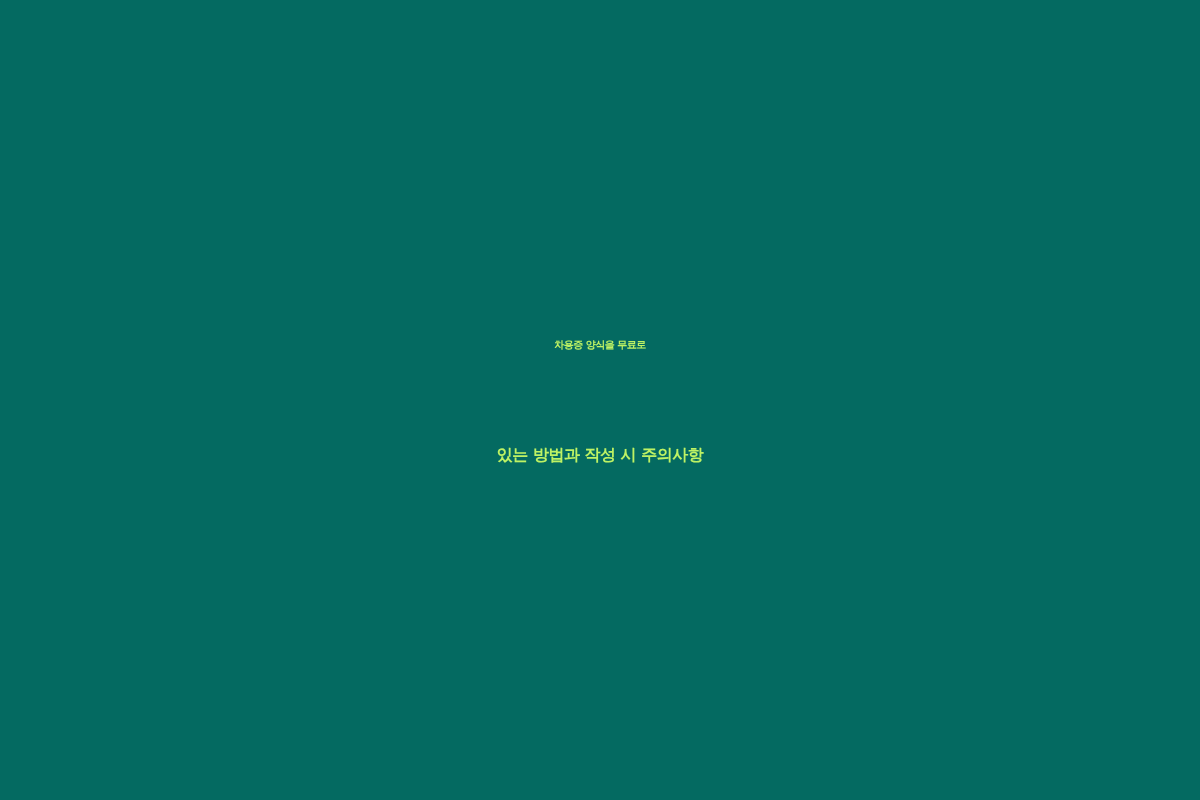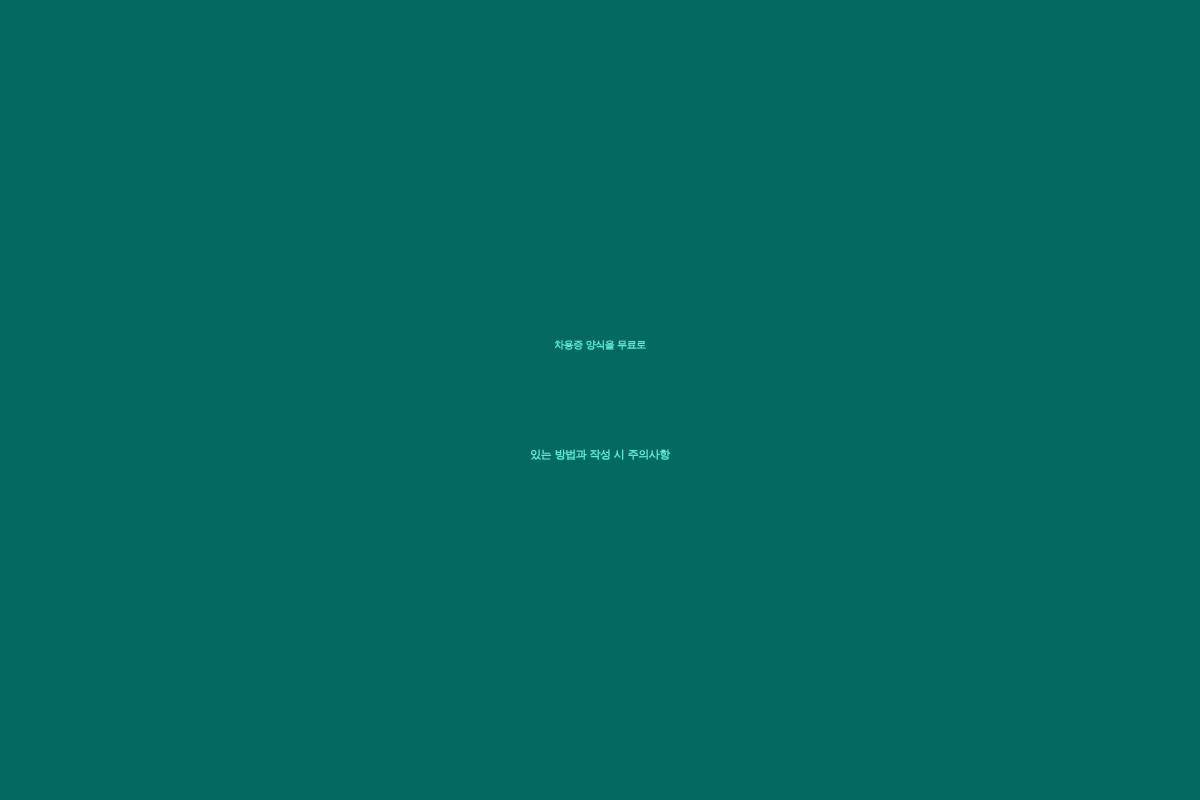--- a/index.html
+++ b/index.html
@@ -56,7 +56,7 @@
 
 <div id="banner" style="background: rgb(4, 106, 97);">
 
-  <h1 id="headline" style="color: #5eead4;">
+  <h1 id="headline" style="color: #bef264;">
     <span class="headline-line line-1" style="font-size: 10px;">차용증 양식을 무료로</span>
     <span class="headline-line line-3" style="font-size: 11px;">있는 방법과 작성 시 주의사항</span>
   </h1>

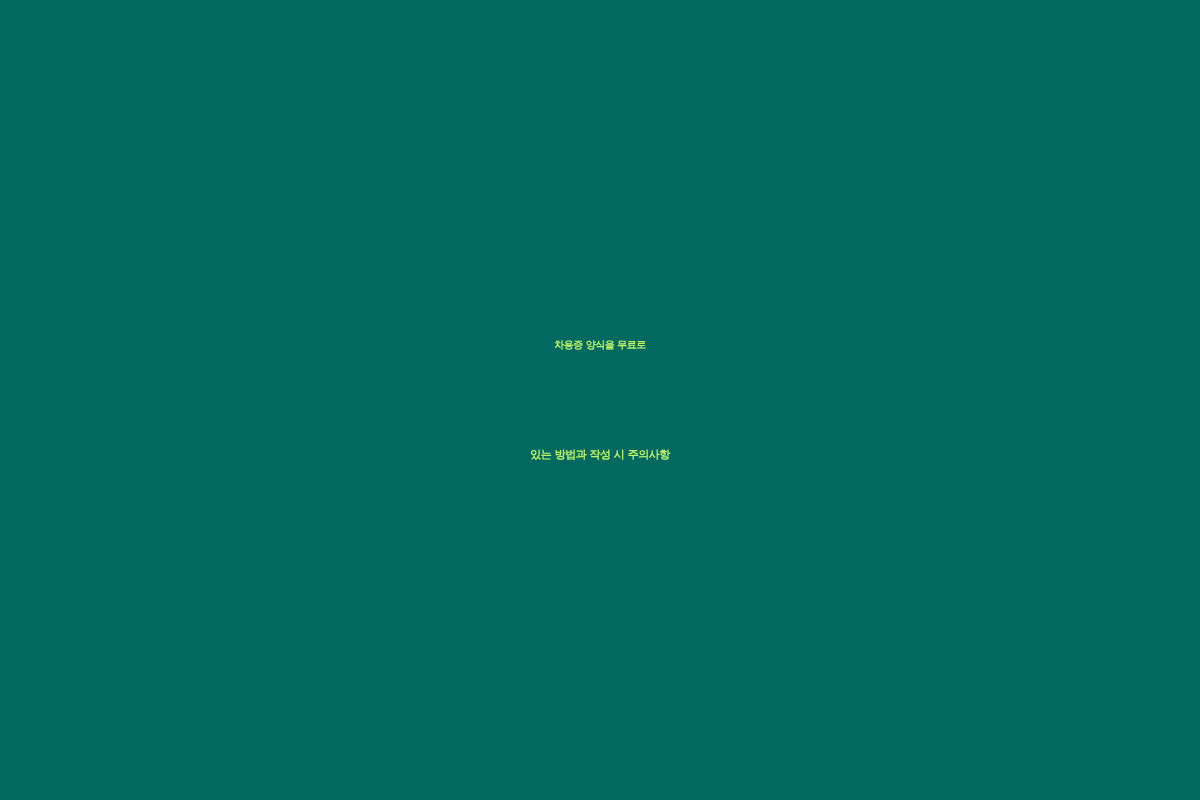--- a/index.html
+++ b/index.html
@@ -58,7 +58,7 @@
 
   <h1 id="headline" style="color: #bef264;">
     <span class="headline-line line-1" style="font-size: 10px;">차용증 양식을 무료로</span>
-    <span class="headline-line line-3" style="font-size: 11px;">있는 방법과 작성 시 주의사항</span>
+    <span class="headline-line line-3" style="font-size: 16px;">있는 방법과 작성 시 주의사항</span>
   </h1>
 
 </div>

